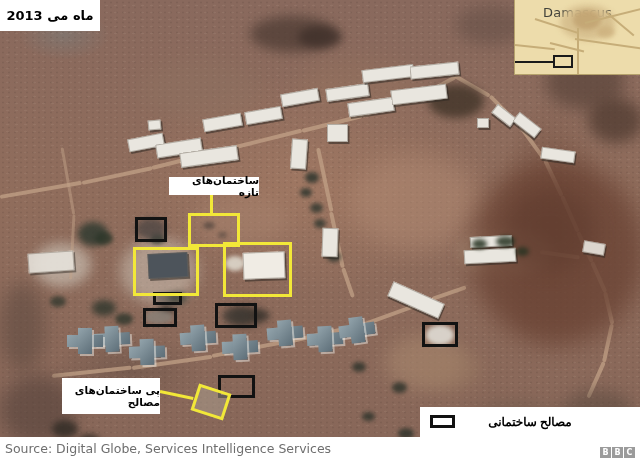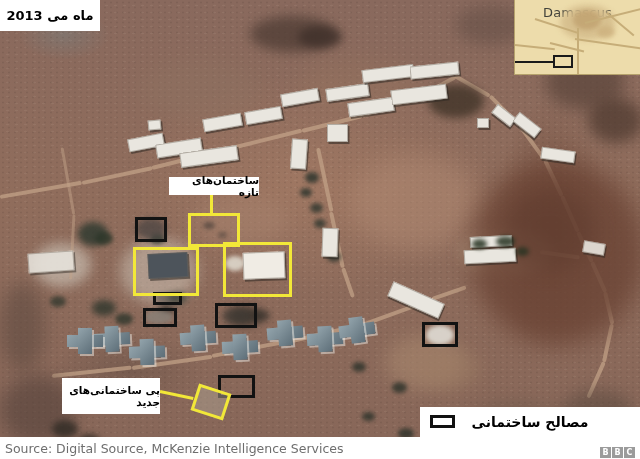--- a/index.html
+++ b/index.html
@@ -233,7 +233,7 @@
   </div>
 
   <div class="wlabel fd-label">
-    <span>پی ساختمانی‌های جدید</span>
+    <span>پی ساختمان‌های مصالح</span>
   </div>
 
   <div class="wlabel legend">

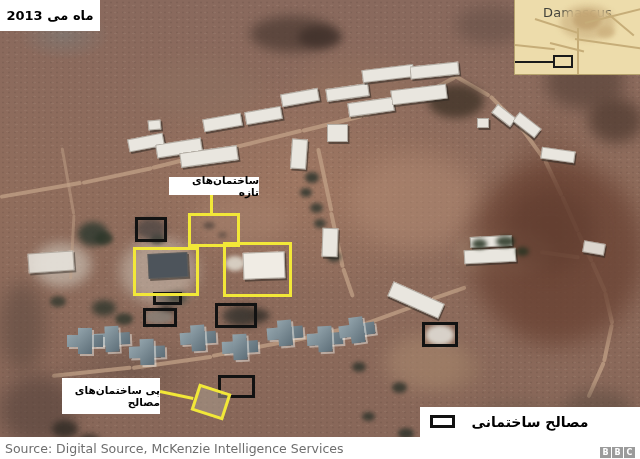--- a/index.html
+++ b/index.html
@@ -41,7 +41,7 @@
   .date-label{left:0;top:0;width:100px;height:31px;font-size:13px;}
   .nb-label{left:169px;top:177px;width:90px;height:18px;font-size:10.5px;}
   .fd-label{left:62px;top:378px;width:98px;height:36px;font-size:10.5px;}
-  .legend{left:420px;top:407px;width:220px;height:30px;font-size:14px;}
+  .legend{left:420px;top:407px;width:220px;height:30px;font-size:12px;font-family:Liberation Serif, serif;}
   .legend-swatch{position:absolute;left:10px;top:8px;width:25px;height:13px;
                  border:3px solid #111;background:#fff;}
   

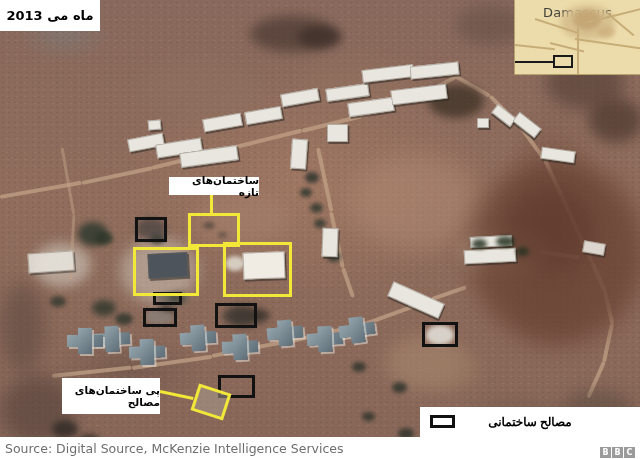--- a/index.html
+++ b/index.html
@@ -258,7 +258,7 @@
     </div>
 
   <div class="source-bar">
-    <span>Source: Digital Source, McKenzie Intelligence Services</span>
+    <span>Source: Digital Globe, Services Intelligence Services</span>
     <div class="bbc">
       <span>B</span>
       <span>B</span>

